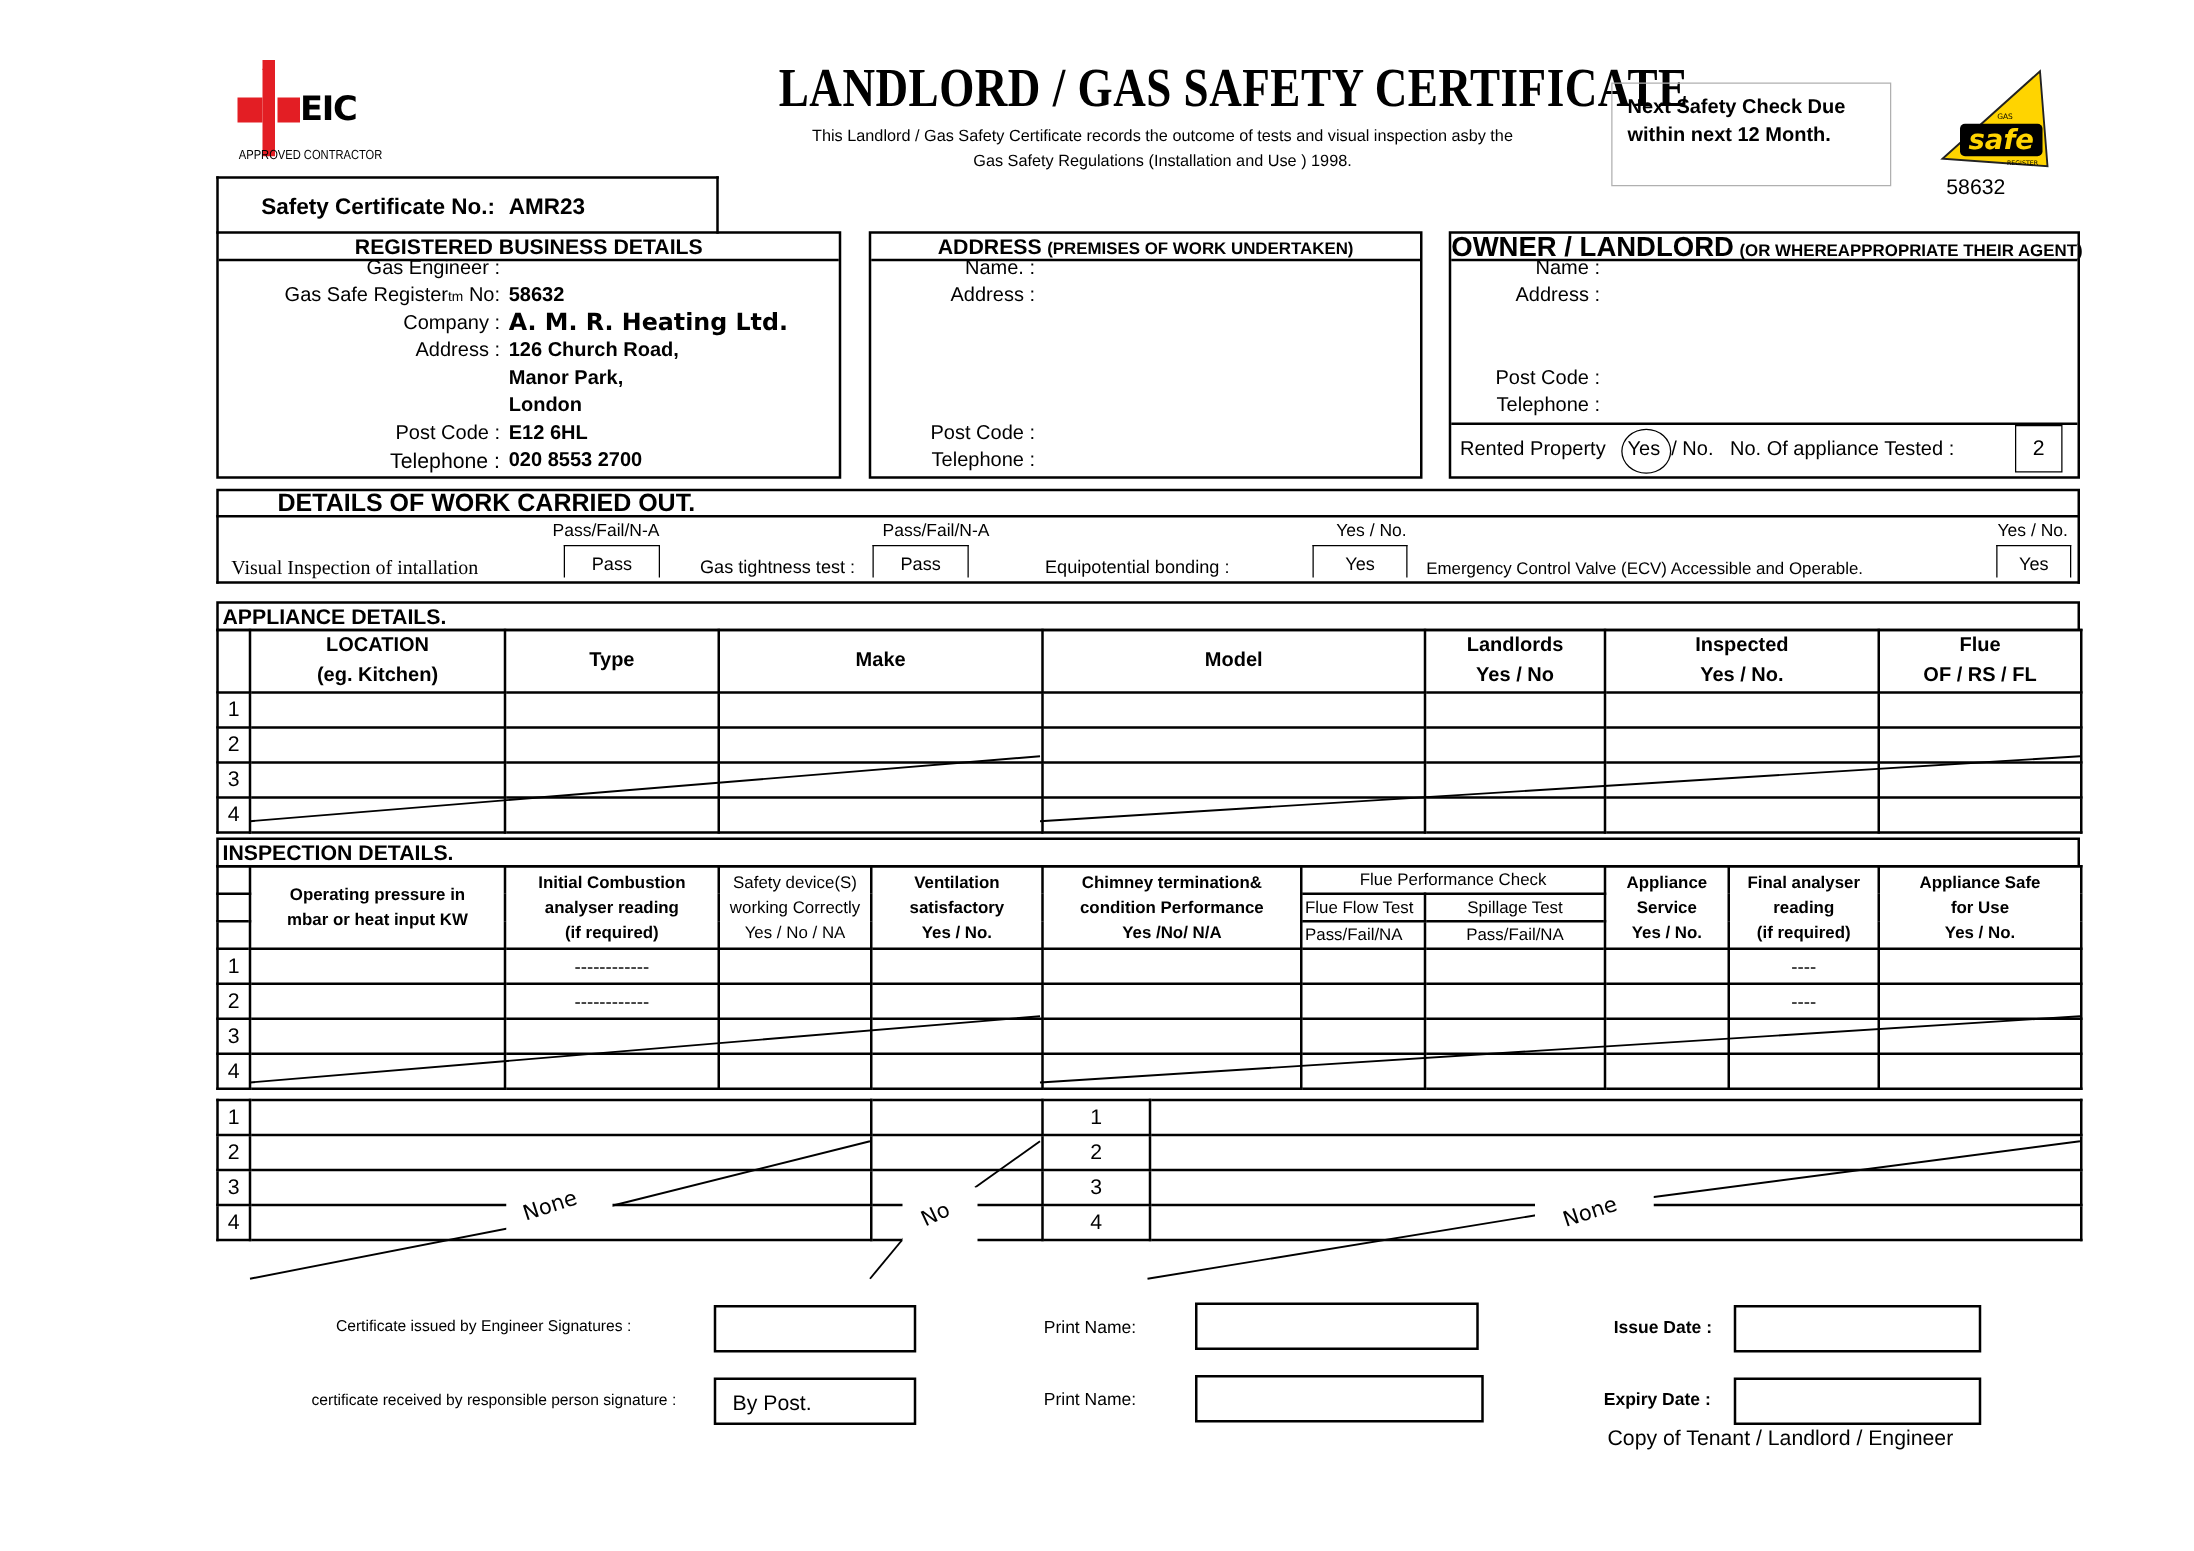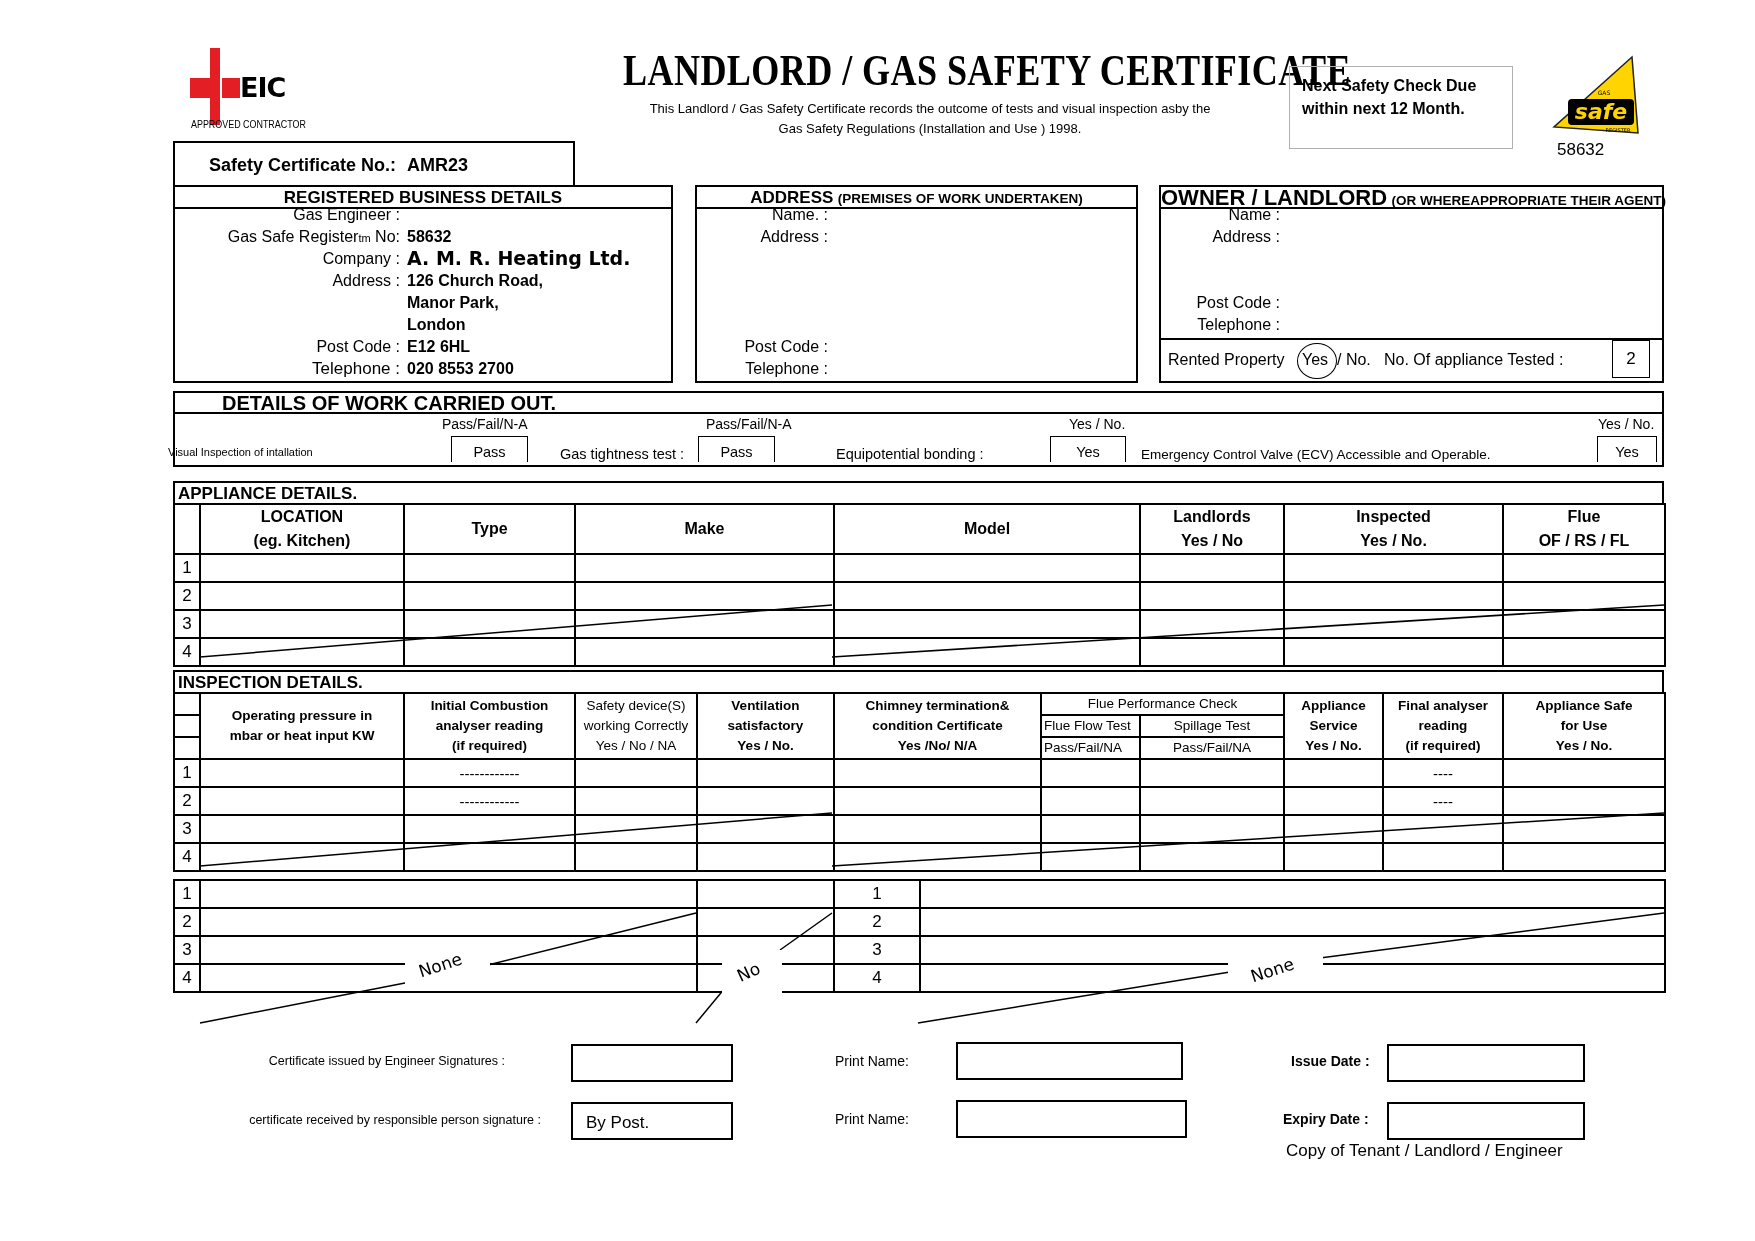--- a/index.html
+++ b/index.html
@@ -138,7 +138,7 @@
 <div class="abs" style="left:1662px; top:412px; width:2px; height:55px; background:#000;"></div>
 
 <div class="lbl" style="left:442px; top:416px; font-size:14px;">Pass/Fail/N-A</div>
-<div class="lbl" style="left:168px; top:446px; font-size:11px;">Visual Inspection of intallation</div>
+<div class="lbl" style="left:185px; top:446px; font-size:16px;font-family:Liberation Serif, serif;">Visual Inspection of intallation</div>
 <div class="thinbox c" style="left:451px; top:436px; width:77px; height:26px; line-height:30px; font-size:14.5px; border-bottom:none;">Pass</div>
 
 <div class="lbl" style="left:706px; top:416px; font-size:14px;">Pass/Fail/N-A</div>

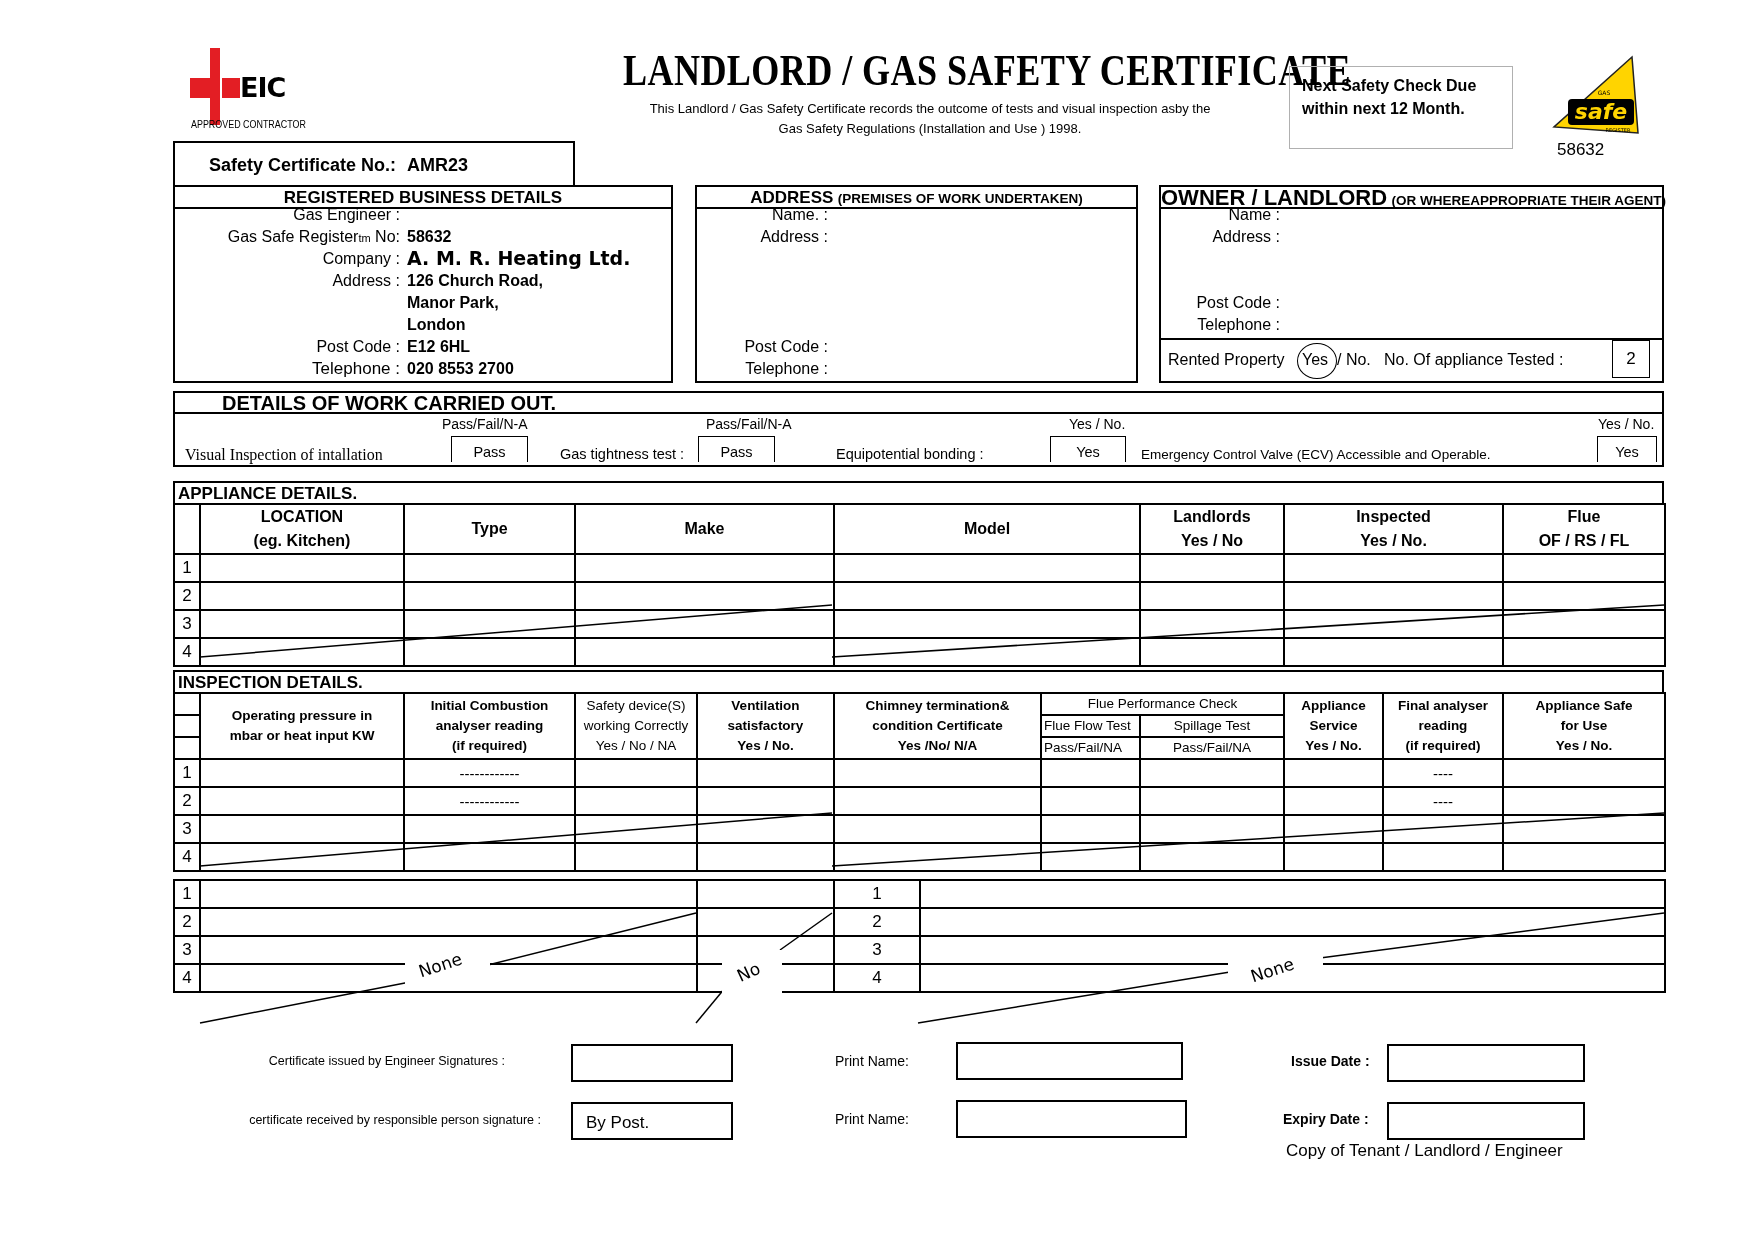--- a/index.html
+++ b/index.html
@@ -274,7 +274,7 @@
         </td>
     <td rowspan="3" class="hdr-sm">
           <div>Chimney termination&amp;</div>
-          <div>condition Certificate</div>
+          <div>condition Performance</div>
           <div>Yes /No/ N/A</div>
         </td>
     <td colspan="2" class="hdr-sm-n" style="font-size:13.5px;">Flue Performance Check</td>

